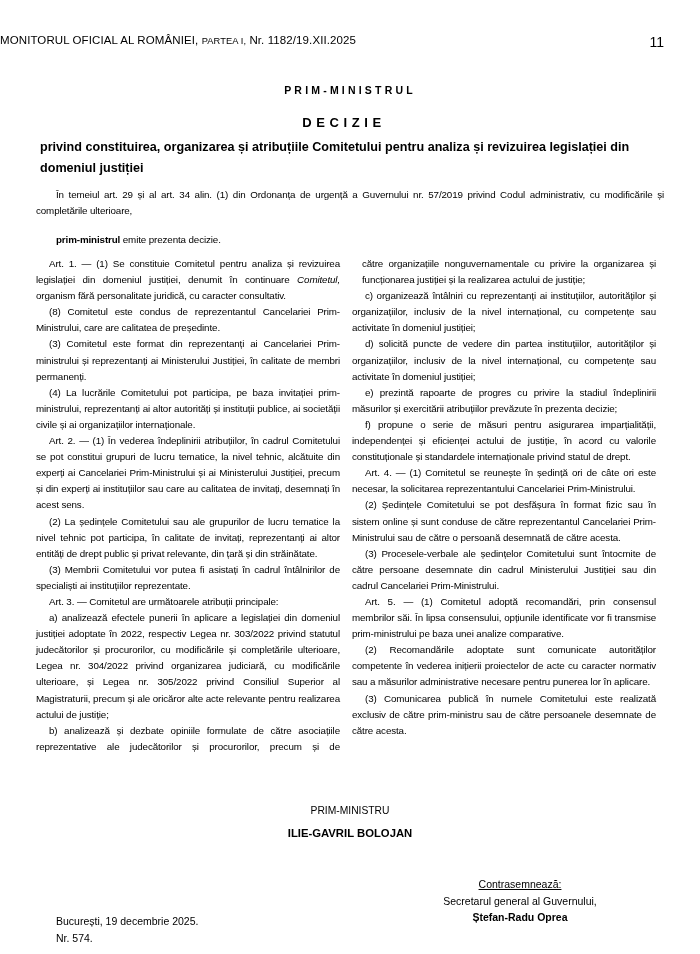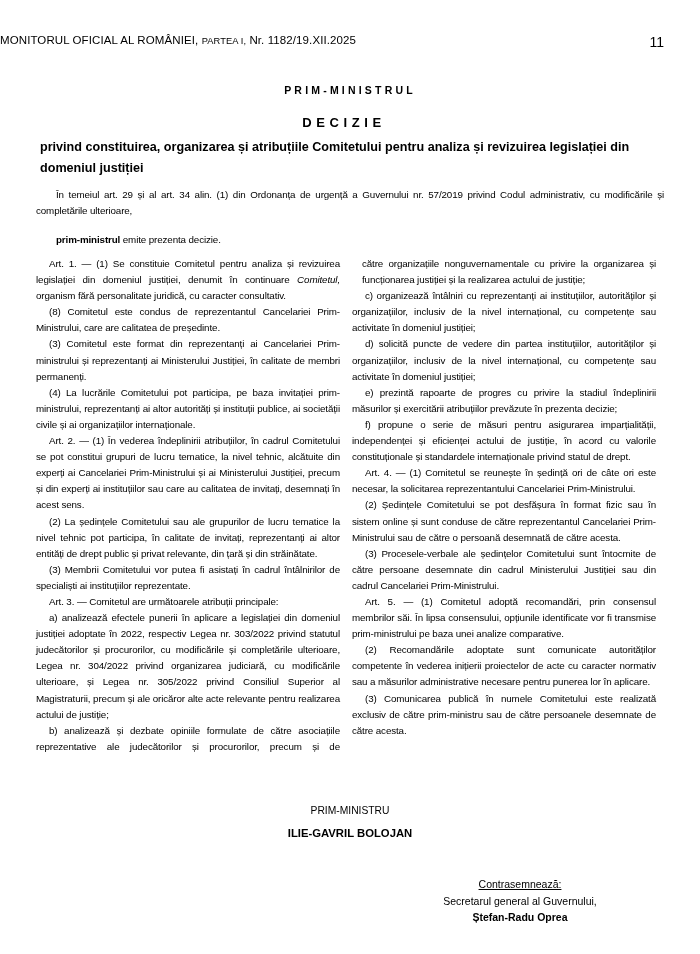--- a/index.html
+++ b/index.html
@@ -98,6 +98,10 @@
     <div class="b">Ștefan-Radu Oprea</div>
   </div>
 
+  <div class="footer">
+    <div>București, 19 decembrie 2025.</div>
+    <div>Nr. 574.</div>
+  </div>
 
 </div>
 

